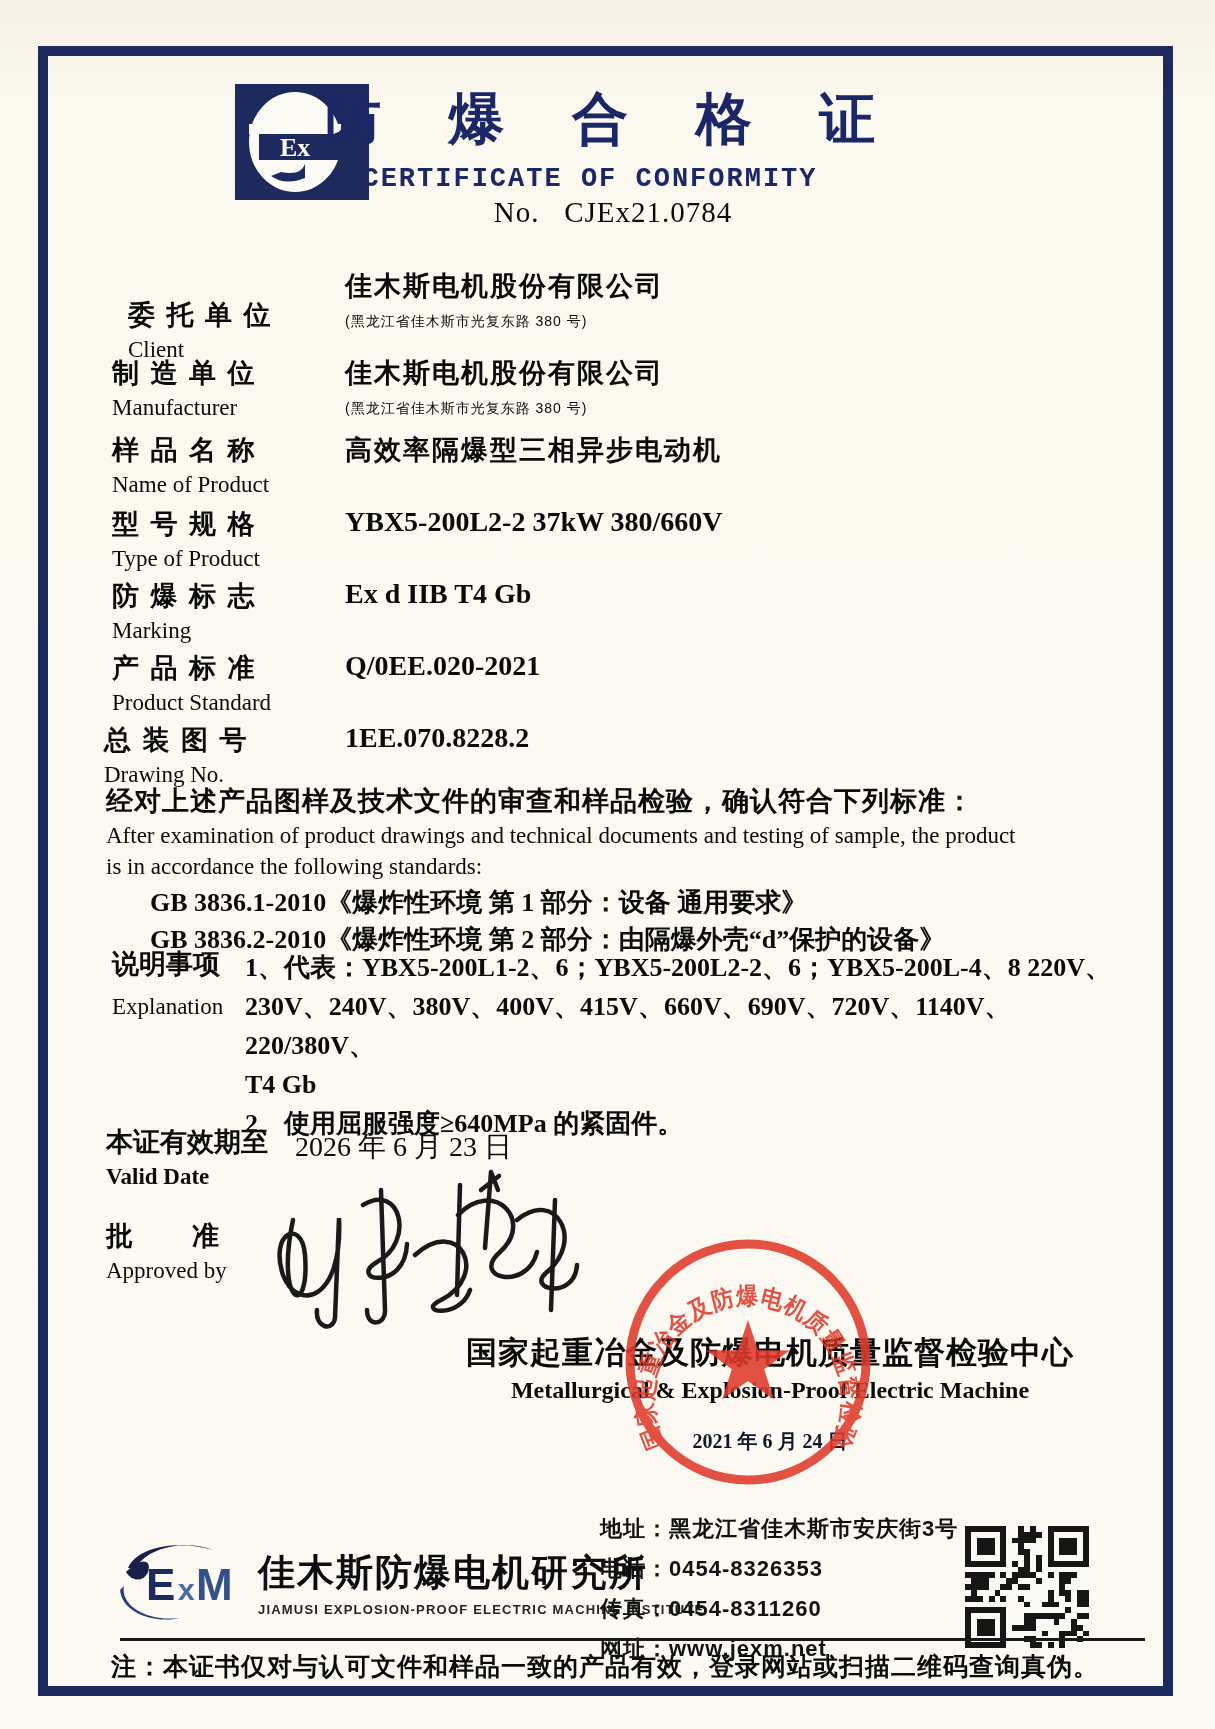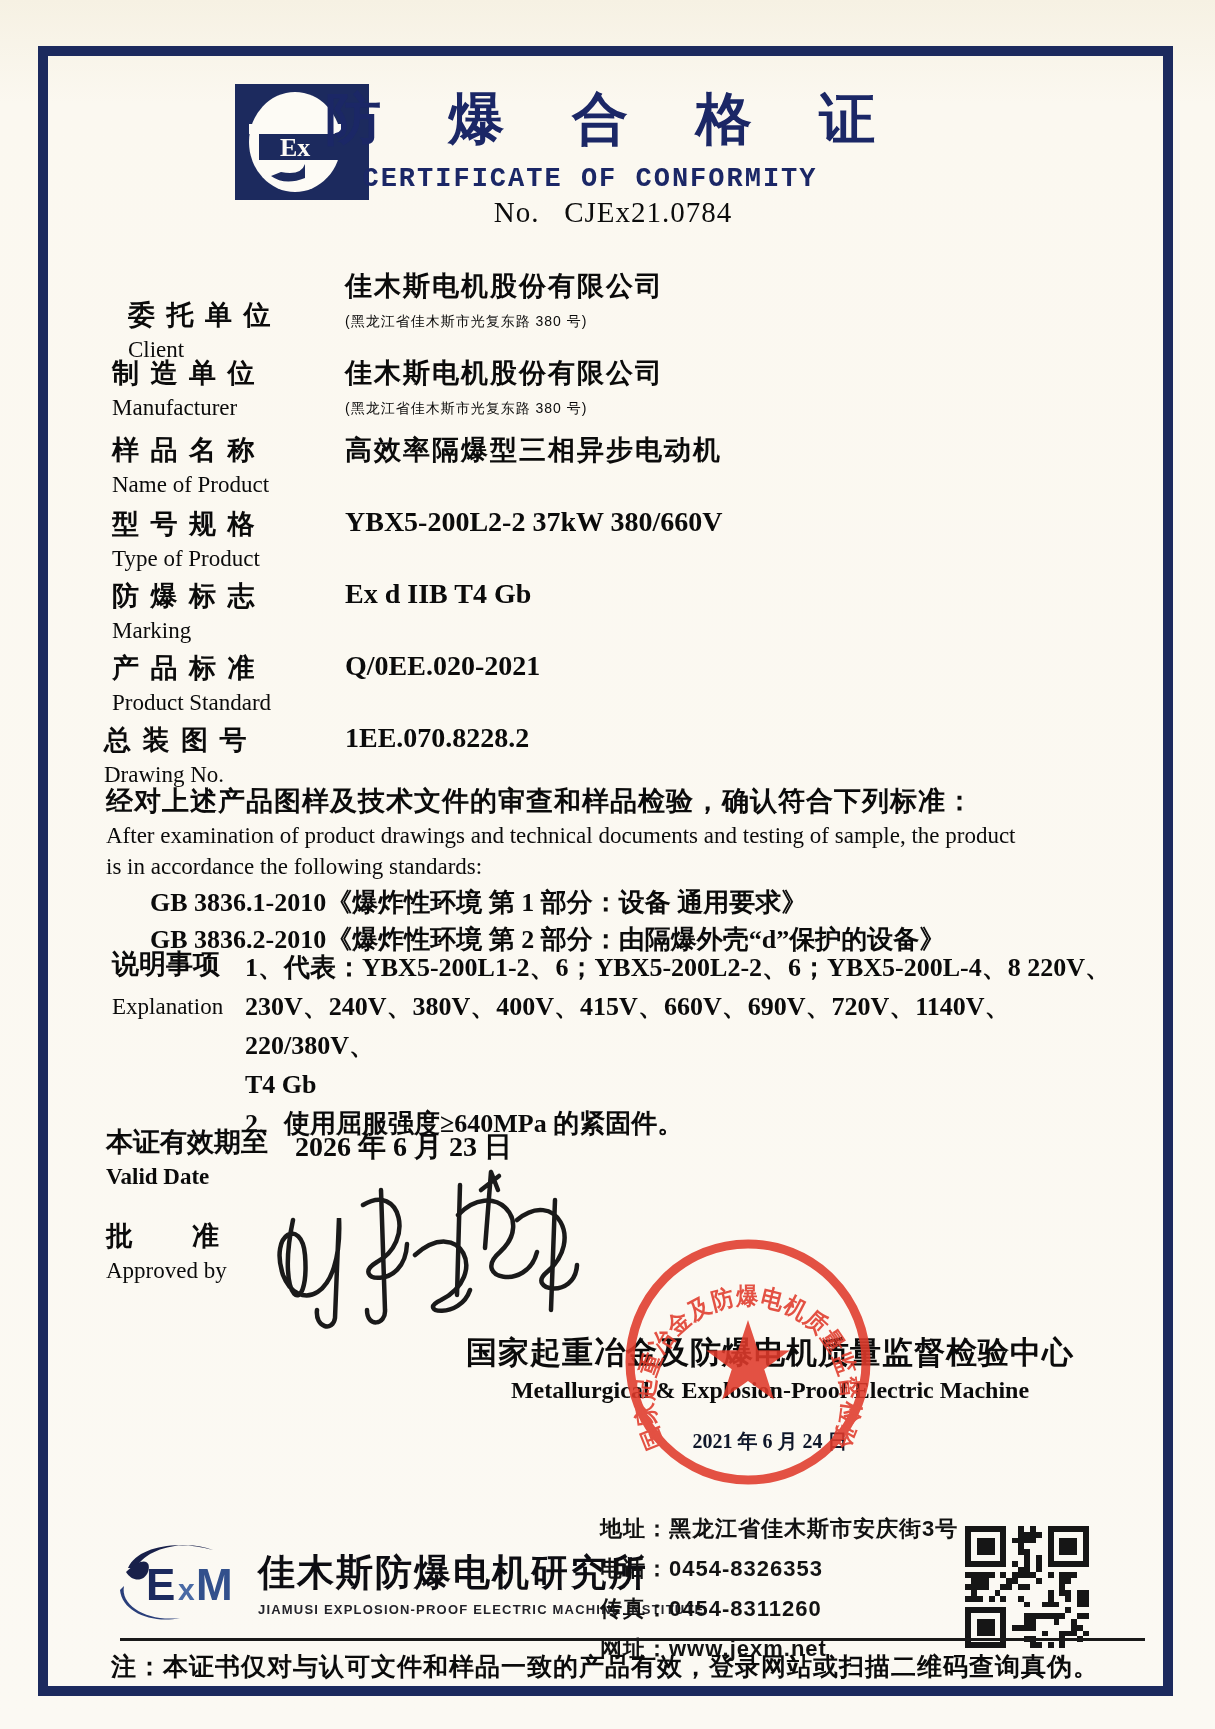--- a/index.html
+++ b/index.html
@@ -129,7 +129,7 @@
   <div class="cnlab" style="letter-spacing:0;">本证有效期至</div>
   <div class="enlab" style="font-weight:700;">Valid Date</div>
 </div>
-<div class="abs val-lat" style="left:295px;top:1128px;font-weight:700;">2026 年 6 月 23 日</div>
+<div class="abs val-lat" style="left:295px;top:1128px;font-weight:400;">2026 年 6 月 23 日</div>
 
 <div class="abs" style="left:106px;top:1218px;">
   <div class="cnlab">批      准</div>

